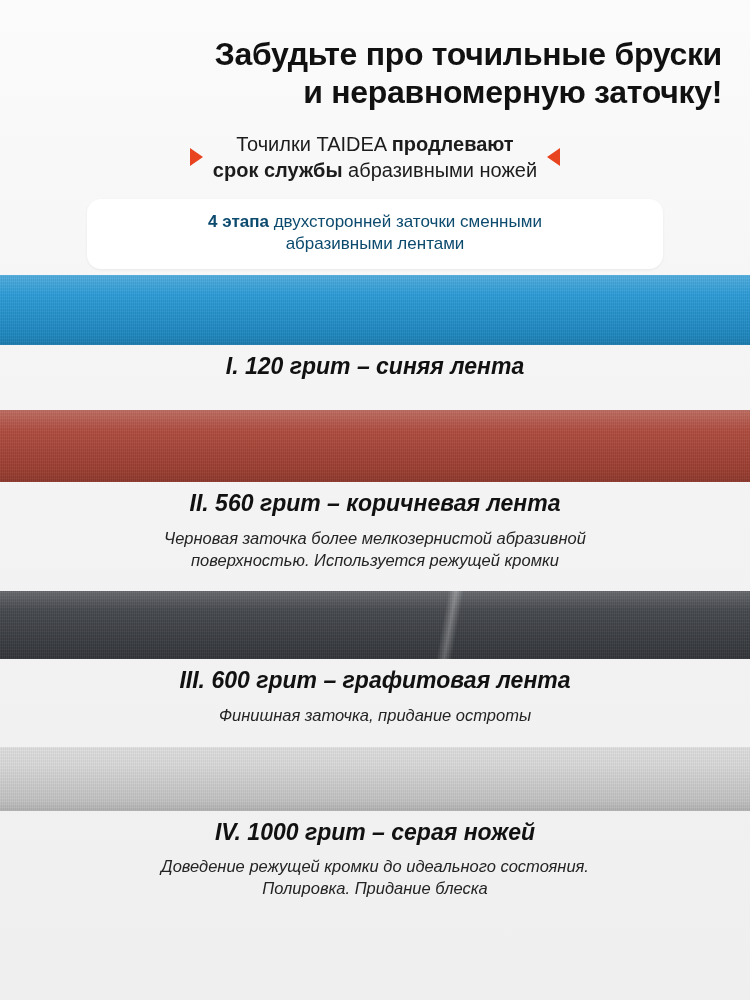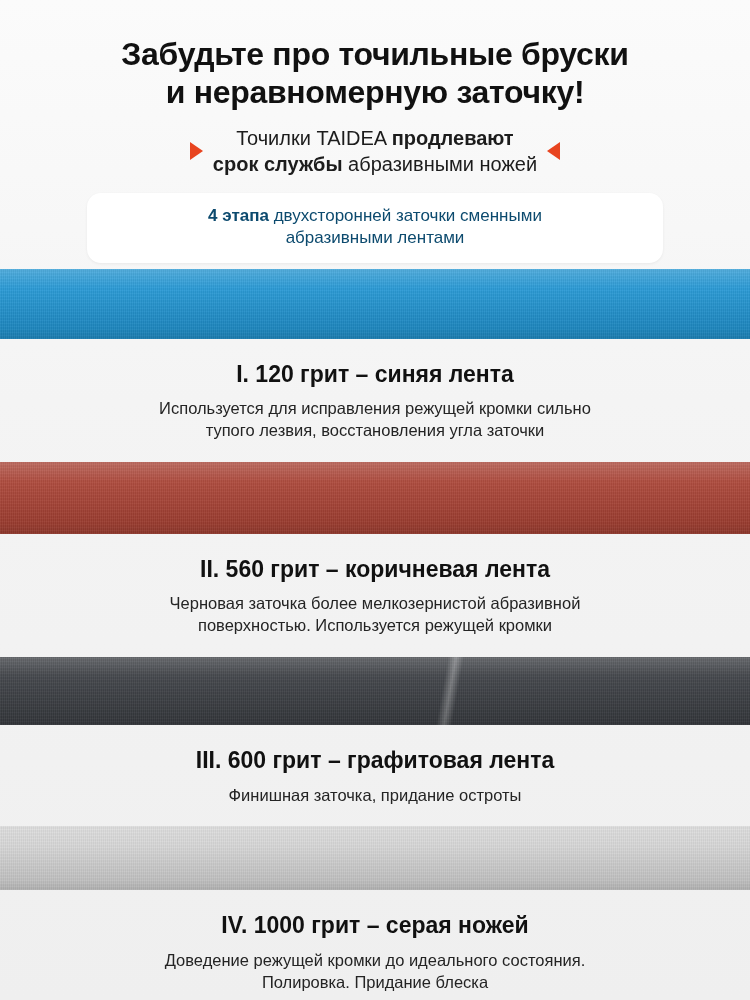--- a/index.html
+++ b/index.html
@@ -36,6 +36,7 @@
     letter-spacing: -0.3px;
     color: #111;
     margin: 0;
+    text-align: right;
   }
   .headline .l2 {
     display: block;

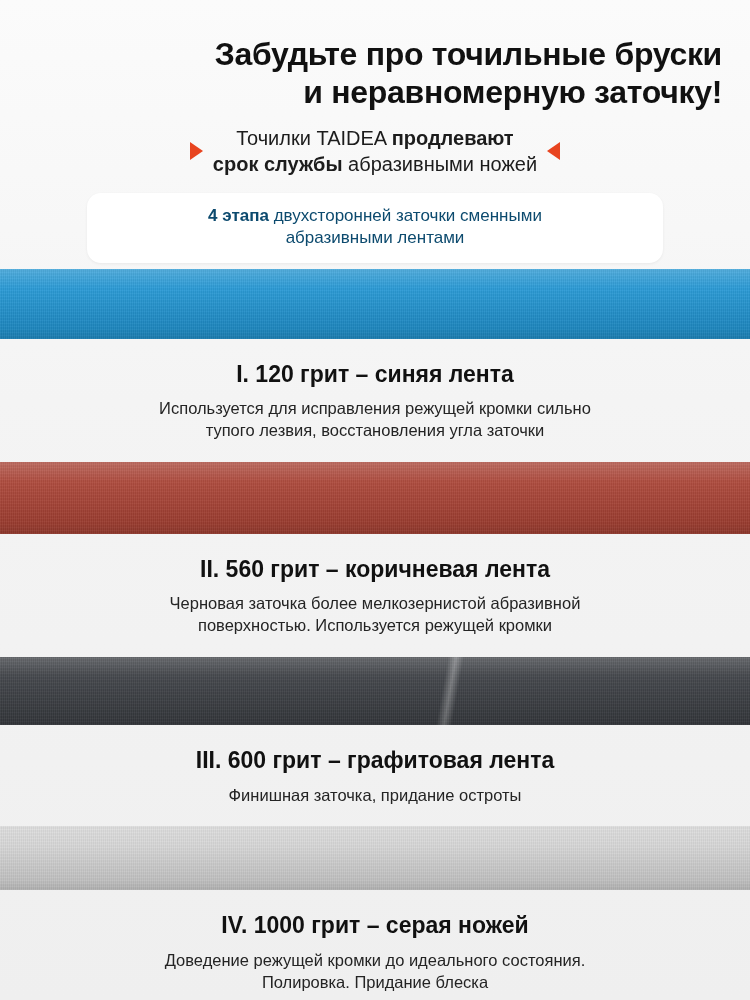--- a/index.html
+++ b/index.html
@@ -43,7 +43,7 @@
   }
 
   .subline-wrap {
-    margin-top: 13px;
+    margin-top: 19px;
     display: flex;
     align-items: center;
     justify-content: center;

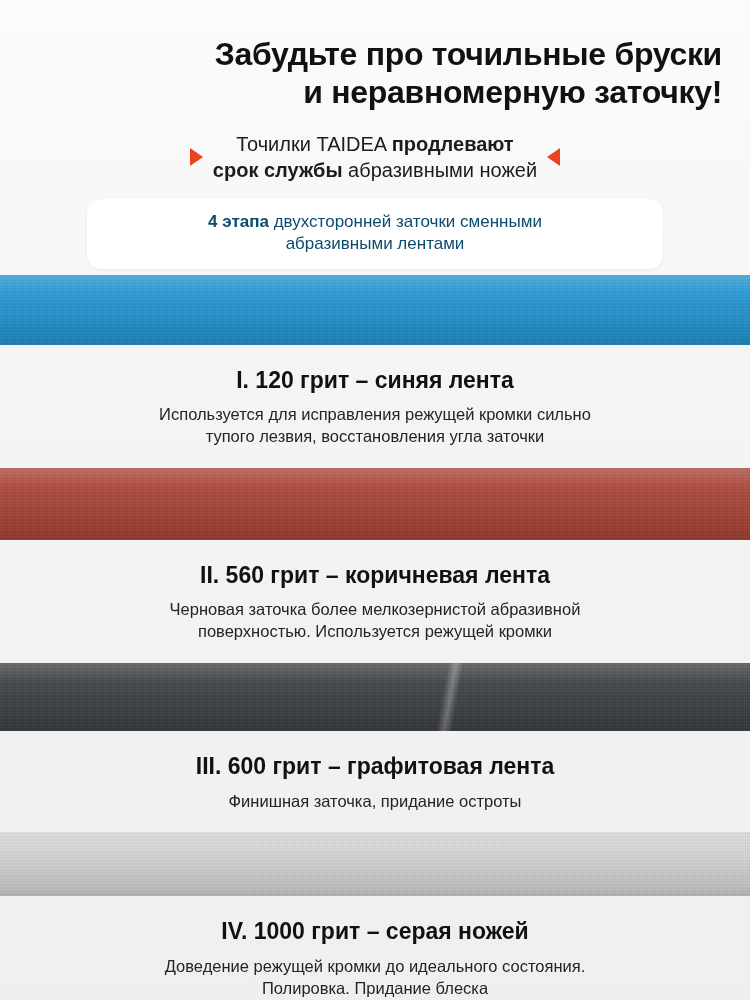--- a/index.html
+++ b/index.html
@@ -128,7 +128,8 @@
   
   .stage {
     text-align: center;
-    padding: 22px 40px 20px 40px;
+    padding: 8px 40px 20px 40px;
+    font-style: italic;
   }
   .stage-title {
     font-size: 23px;

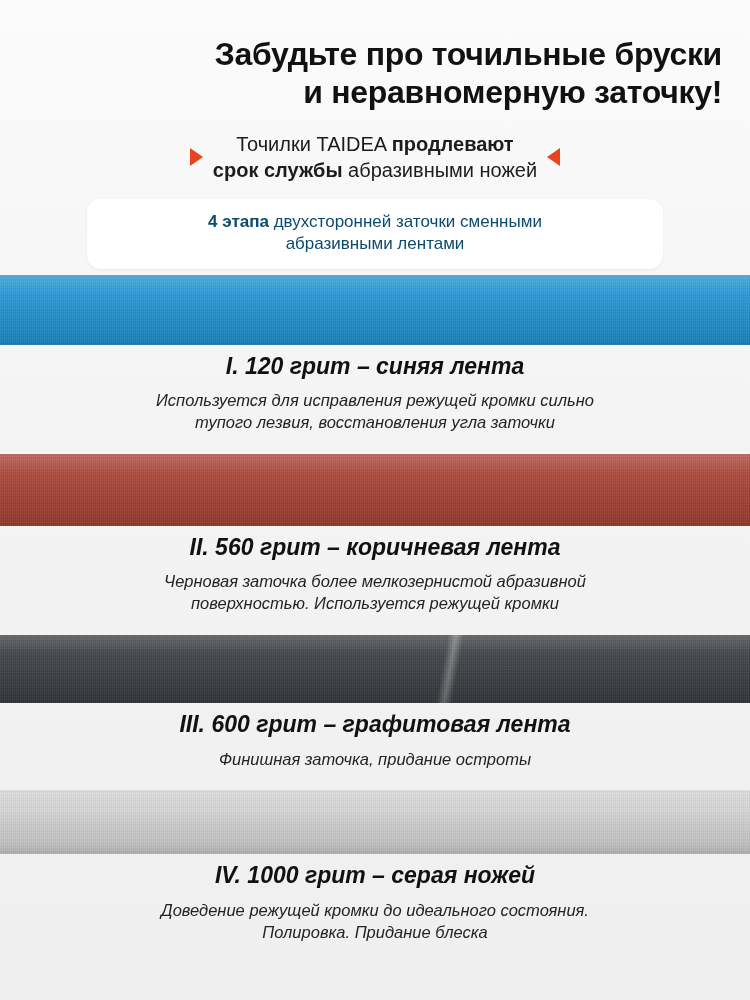--- a/index.html
+++ b/index.html
@@ -181,10 +181,6 @@
   </div>
   <div class="stage">
     <div class="stage-title">I. 120 грит – синяя лента</div>
-    <div class="stage-desc">
-      <span>Используется для исправления режущей кромки сильно</span><br>
-      <span>тупого лезвия, восстановления угла заточки</span>
-    </div>
   </div>
 
   <div class="band band-brown">

